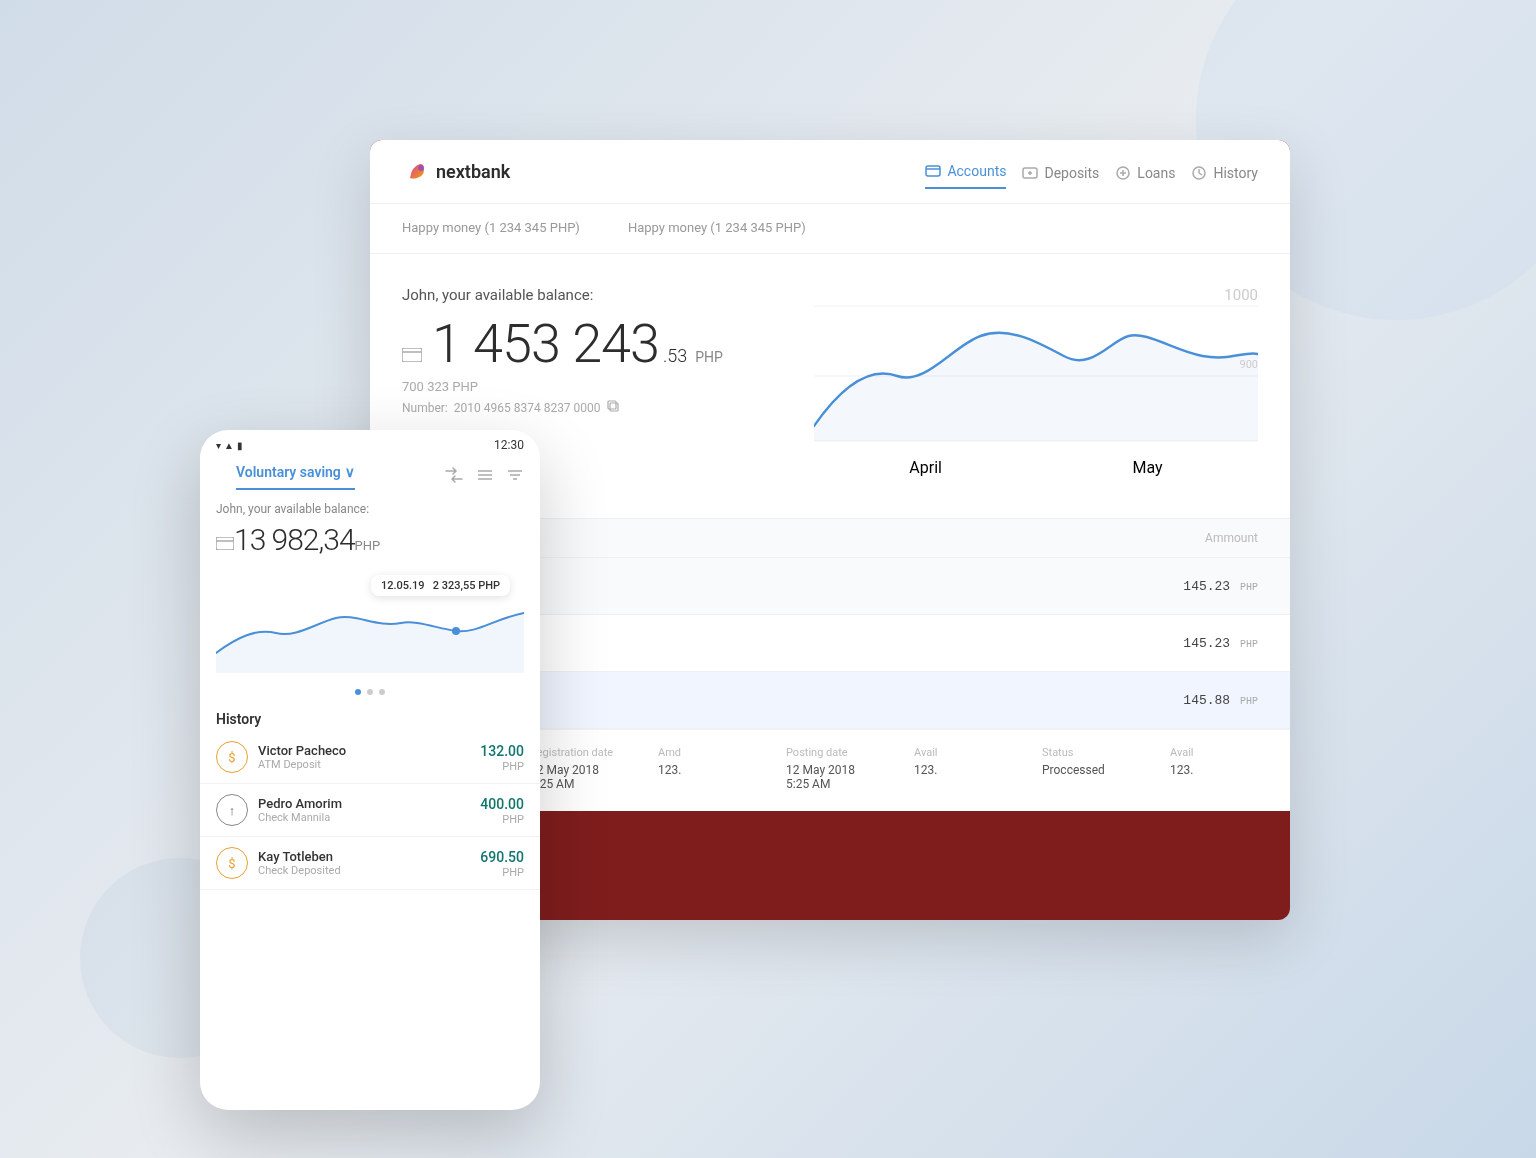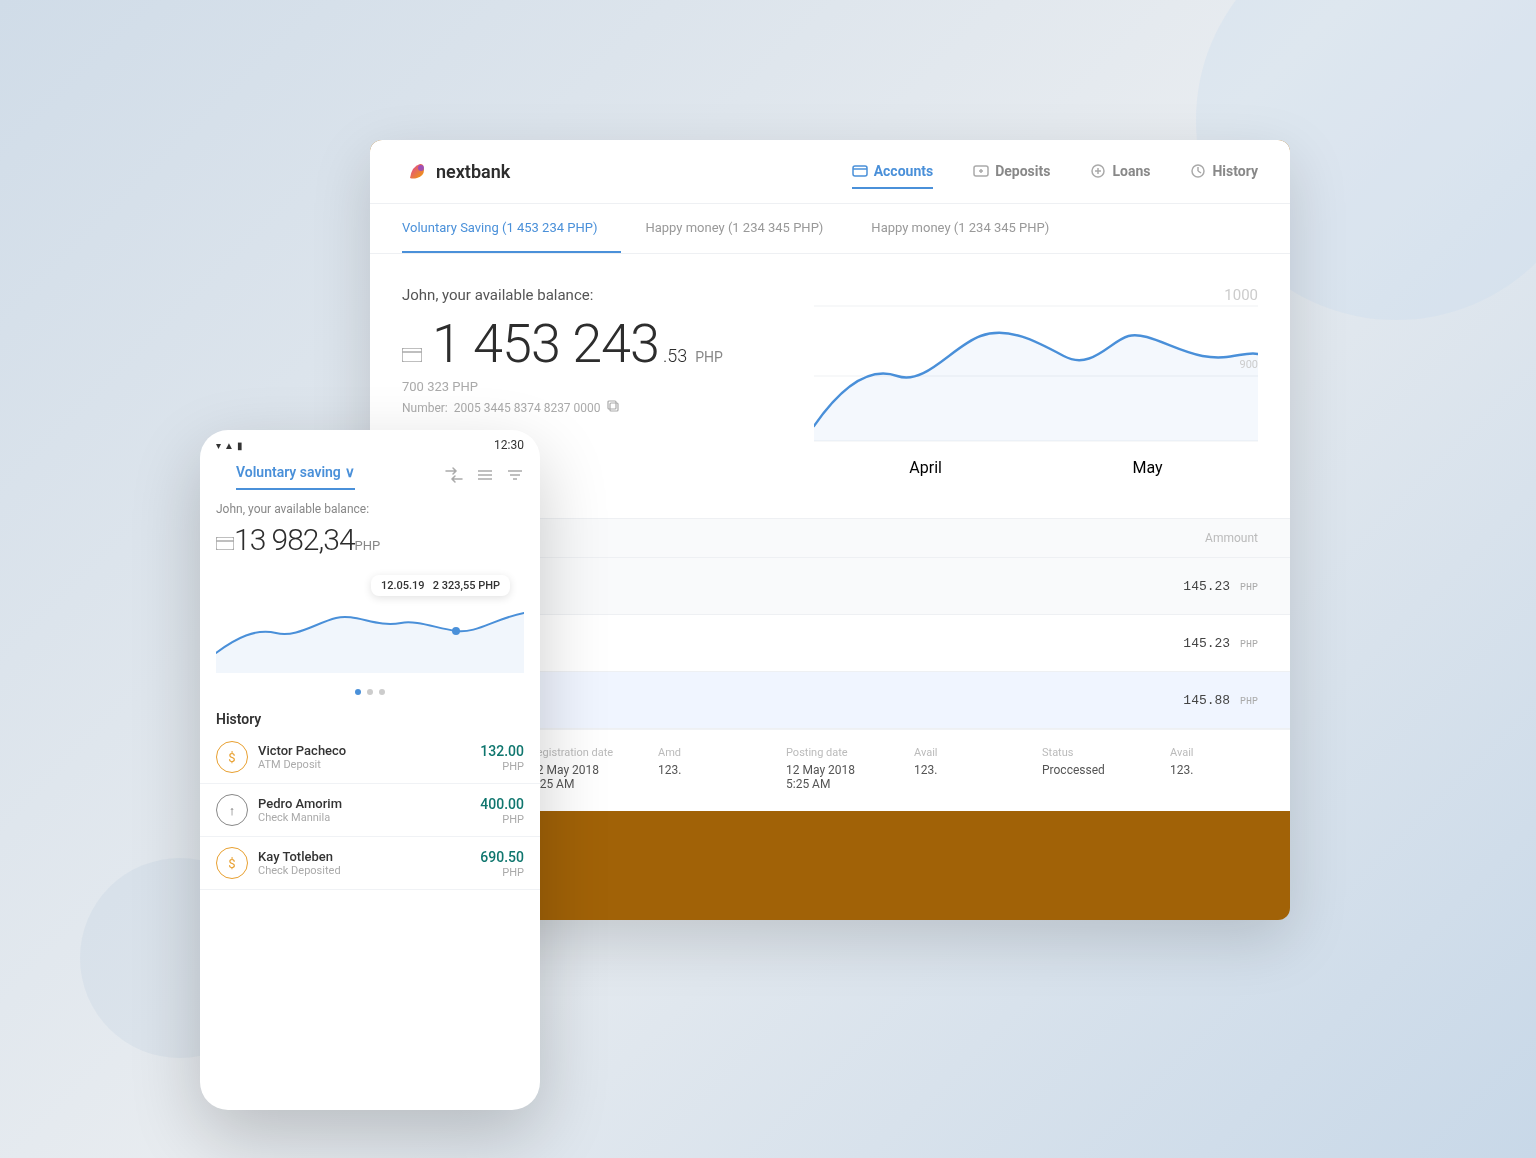--- a/index.html
+++ b/index.html
@@ -26,7 +26,7 @@
       left: 370px;
       width: 920px;
       height: 780px;
-      background: #a16207;
+      background: #7f1d1d;
       border-radius: 12px;
       box-shadow: 0 20px 60px rgba(0,0,0,0.15);
       overflow: hidden;

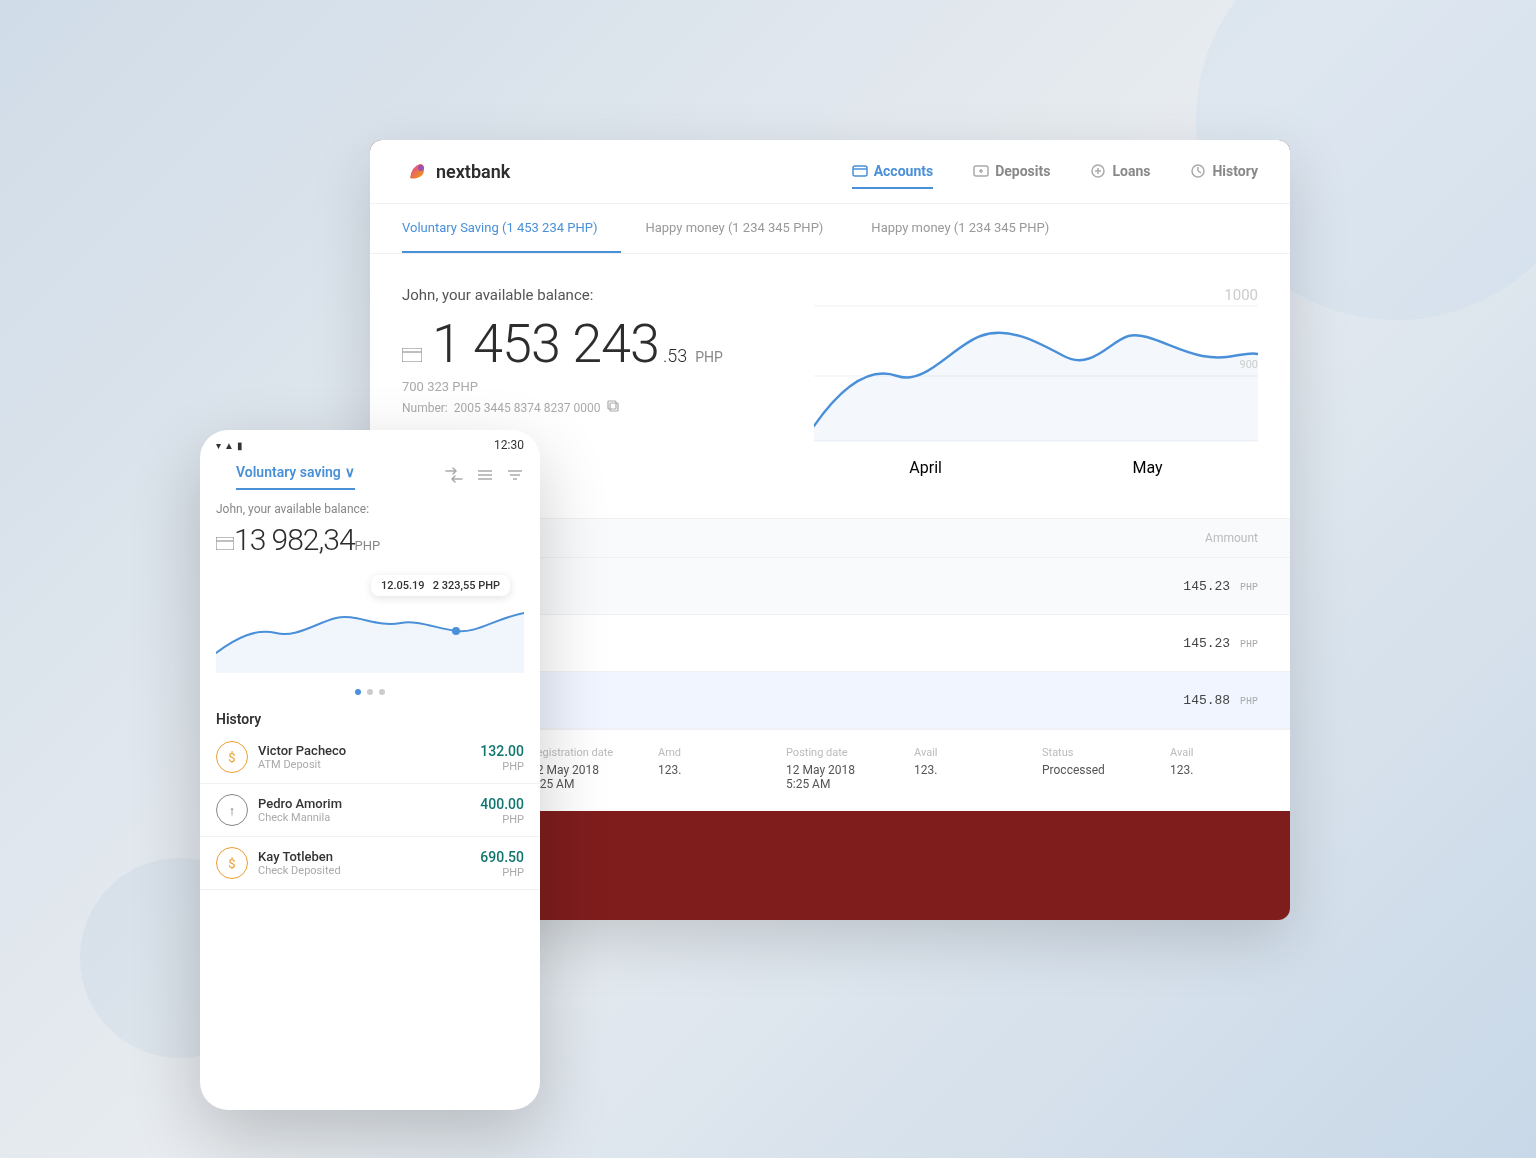--- a/index.html
+++ b/index.html
@@ -58,9 +58,8 @@
     }
     .nav-links {
       display: flex;
-      align-items: flex-start;
-      gap: 40px;
-      font-weight: bold;
+      align-items: flex-end;
+      gap: 16px;
     }
     .nav-link {
       display: flex;

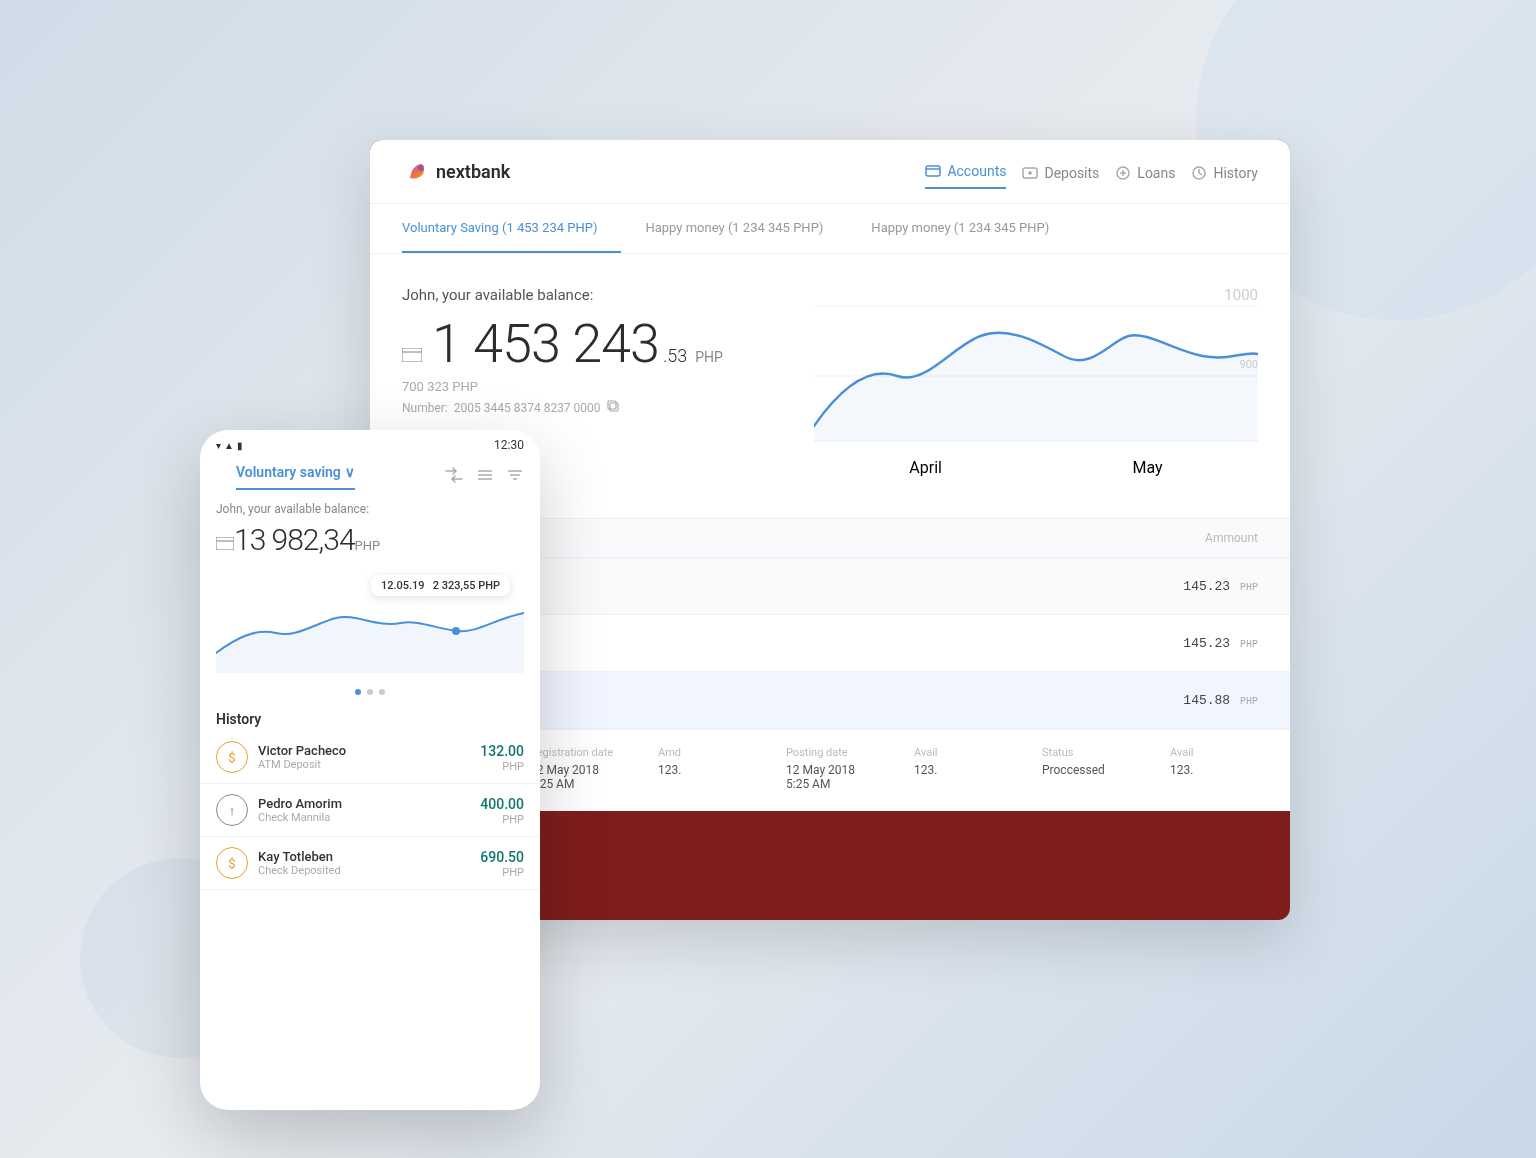--- a/index.html
+++ b/index.html
@@ -480,9 +480,6 @@
   </nav>
 
   <div class="account-tabs">
-    <div class="account-tab active">
-      <span>Voluntary Saving  (1 453 234 PHP)</span>
-    </div>
     <div class="account-tab">
       <span>Happy money  (1 234 345 PHP)</span>
     </div>

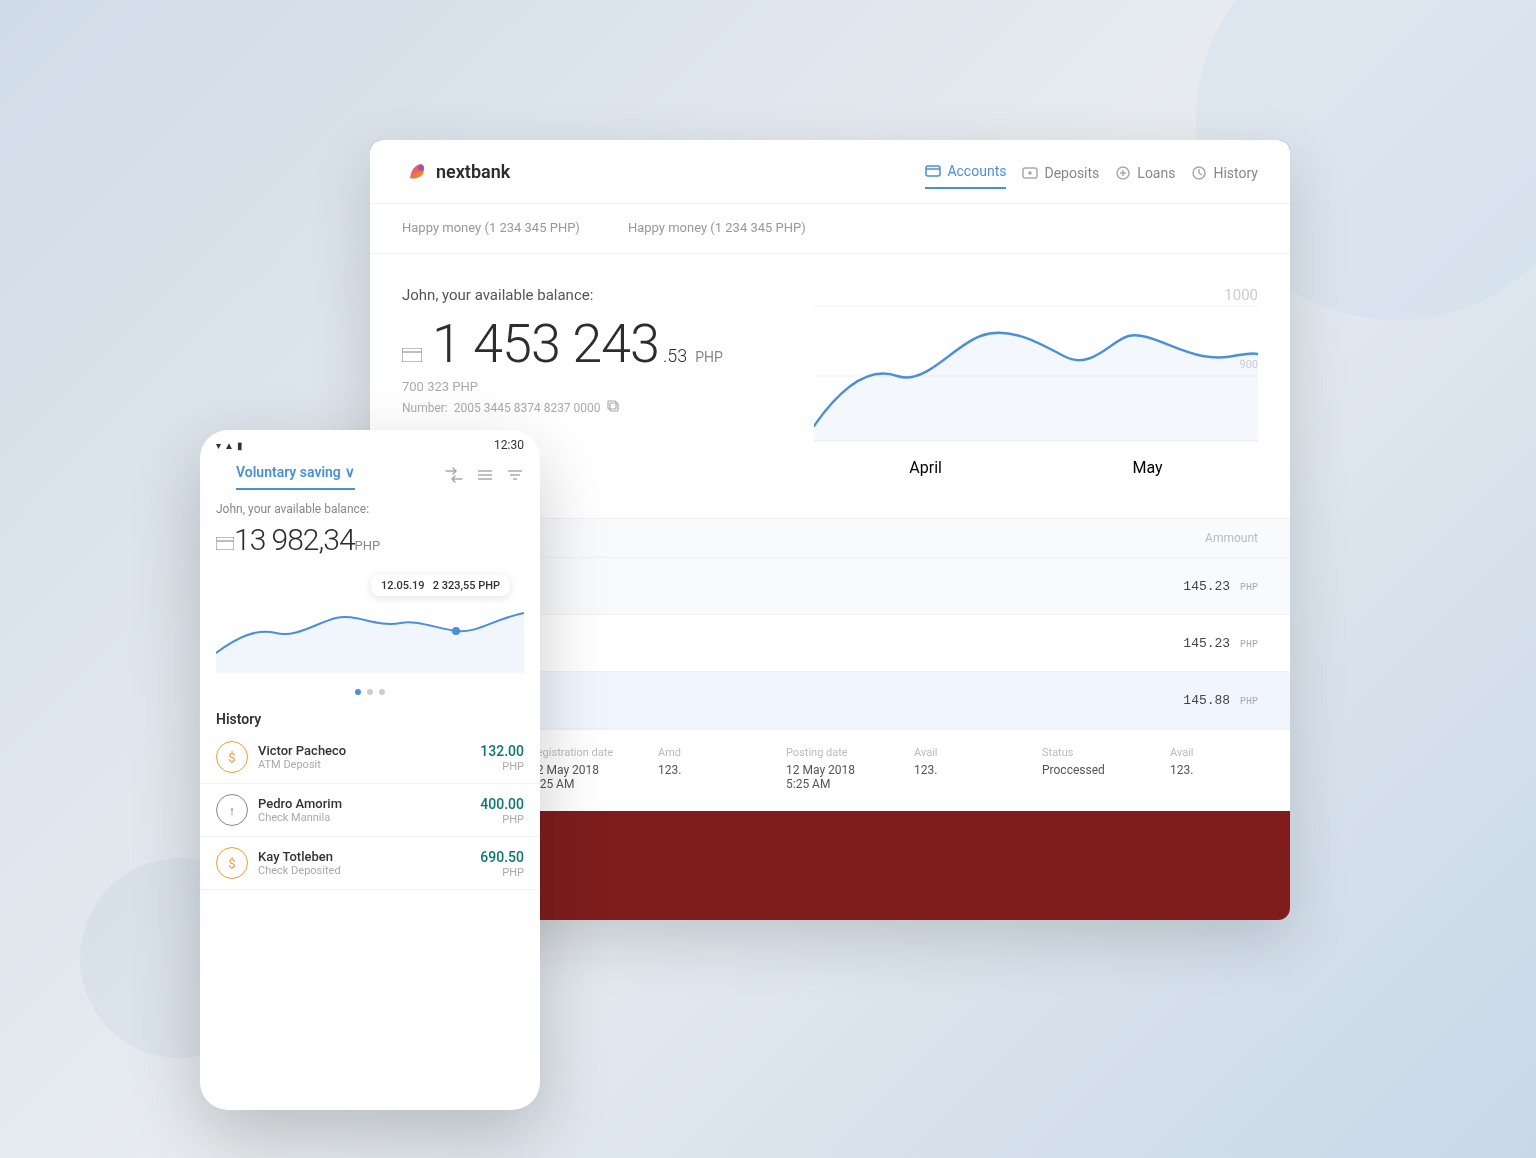--- a/index.html
+++ b/index.html
@@ -506,7 +506,7 @@
       <div class="balance-sub">700 323 PHP</div>
       <div class="account-number">
         <span>Number:</span>
-        <span>2005 3445 8374 8237 0000</span>
+        <span>2010 4965 8374 8237 0000</span>
         <span style="cursor:pointer">
           <svg width="12" height="12" viewBox="0 0 12 12">
             <rect x="3" y="3" width="8" height="8" rx="1" fill="none" stroke="#aaa" stroke-width="1.2"></rect>

